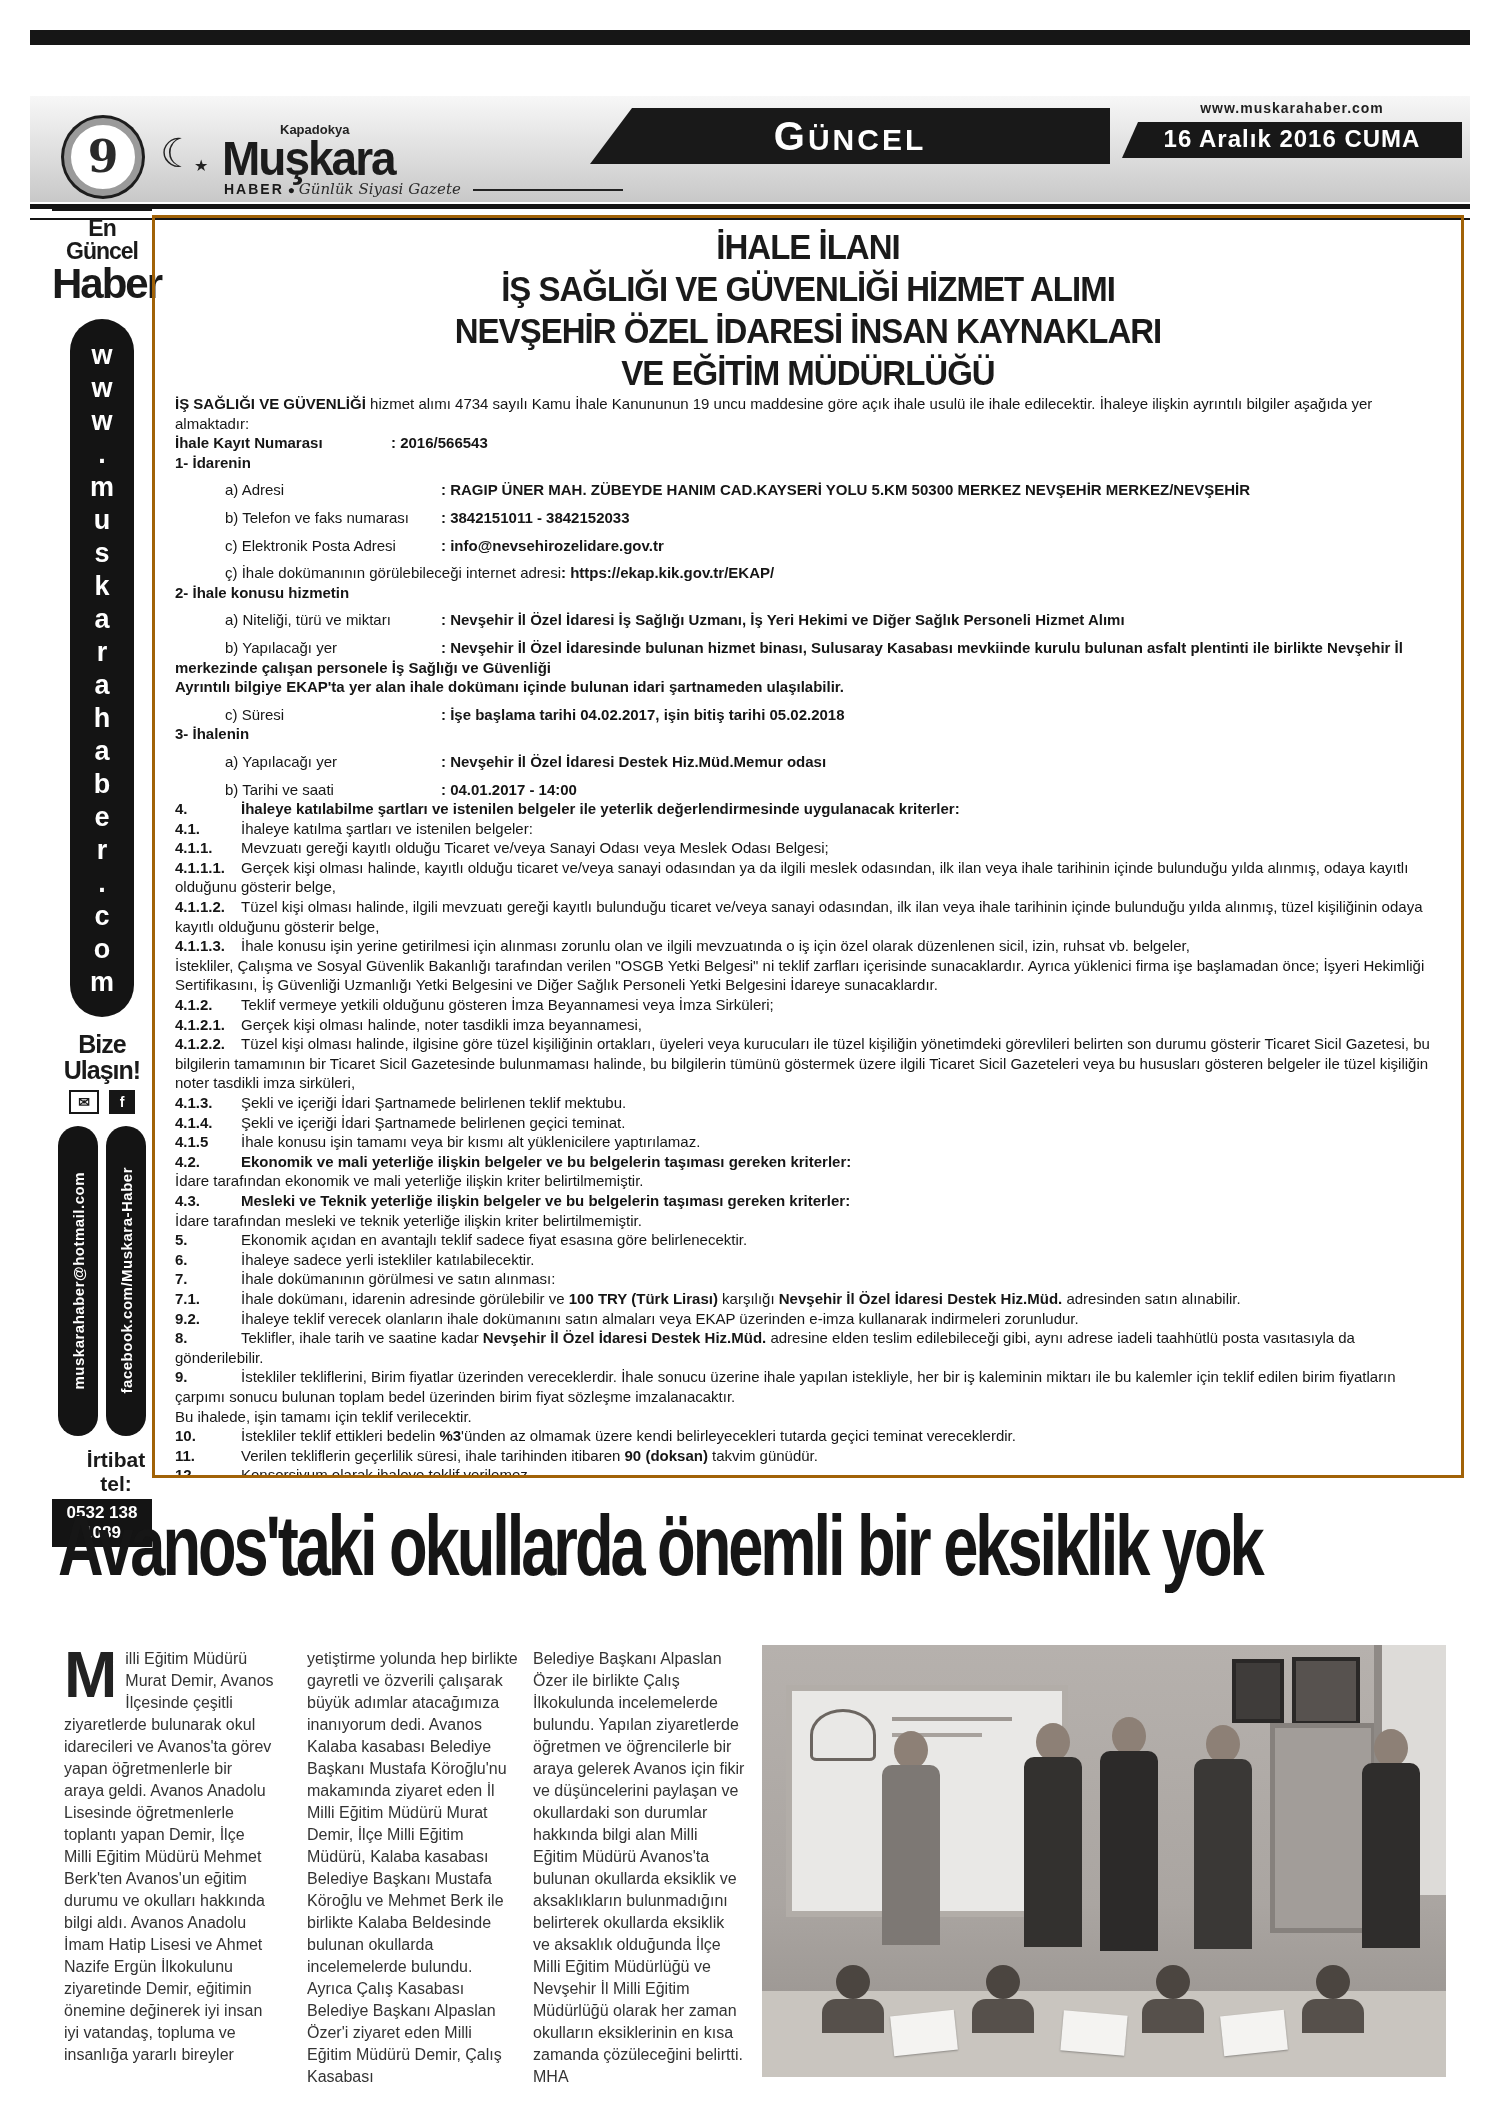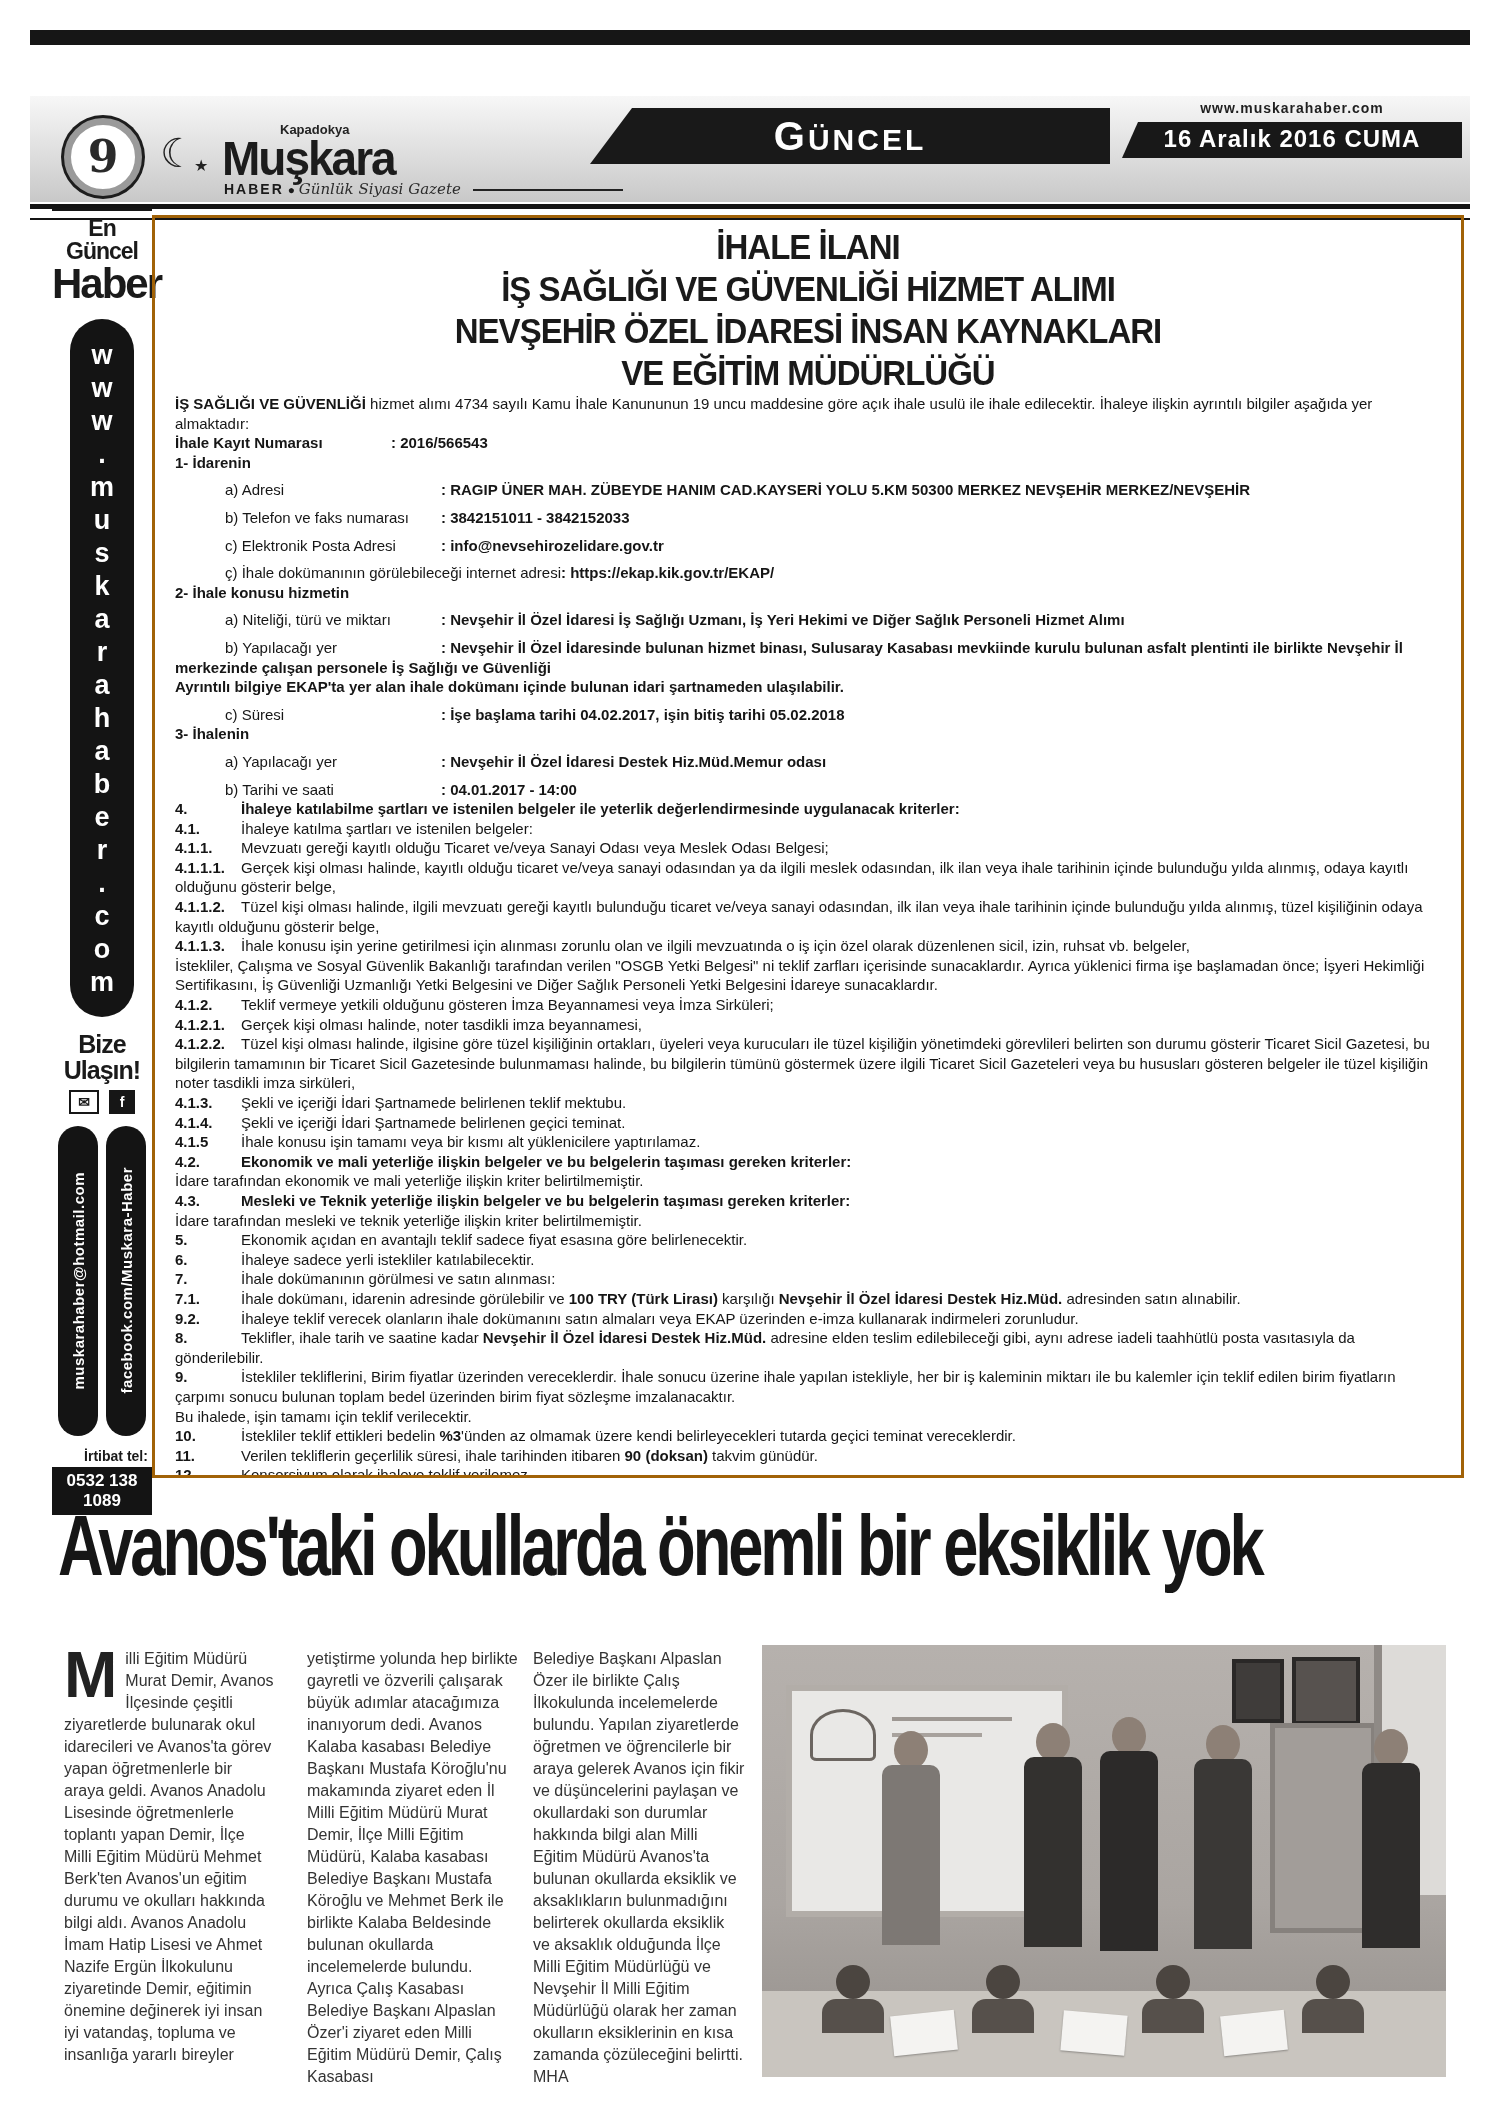--- a/index.html
+++ b/index.html
@@ -41,7 +41,7 @@
   .rot-pills{margin-top:12px;display:flex;justify-content:center;gap:8px;}
   .rot-pill{width:40px;height:310px;background:#141414;border-radius:20px;display:flex;align-items:center;justify-content:center;}
   .rot-pill span{writing-mode:vertical-rl;transform:rotate(180deg);color:#fff;font-weight:bold;font-size:15px;letter-spacing:0.5px;white-space:nowrap;}
-  .sb-tel-label{margin-top:12px;font-weight:bold;font-size:14px;margin-left:28px;}
+  .sb-tel-label{margin-top:12px;font-weight:bold;font-size:21px;margin-left:28px;}
   .sb-tel-box{margin-top:3px;background:#141414;color:#fff;font-weight:bold;font-size:17px;padding:4px 2px;}
   
   .tender{position:absolute;left:152px;top:215px;width:1312px;height:1263px;border:3px solid #a16207;box-sizing:border-box;padding:8px 20px 6px 20px;overflow:hidden;}

